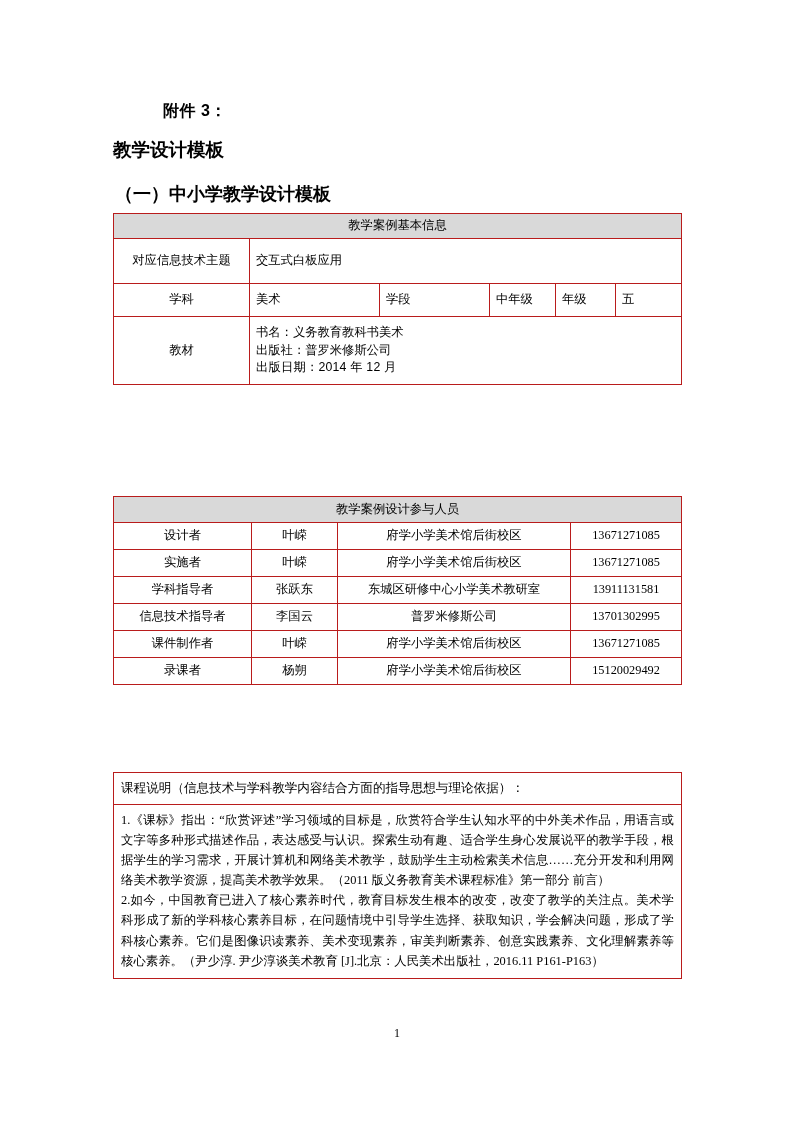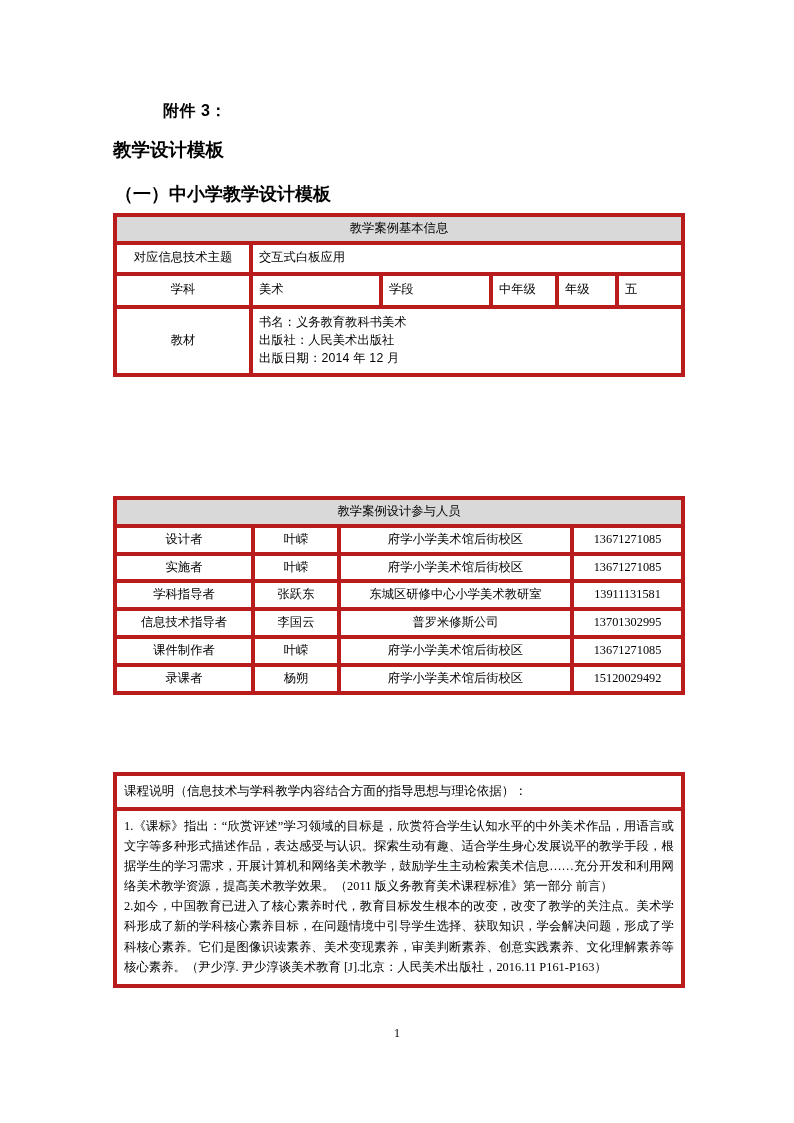--- a/index.html
+++ b/index.html
@@ -63,7 +63,7 @@
     font-family: "Liberation Sans", "DejaVu Sans", sans-serif;
   }
   .doc-table td {
-    border: 4px solid #b91c1c;
+    border: 1px solid #b91c1c;
     font-size: 12.3px;
     padding: 3px 6px;
     vertical-align: middle;

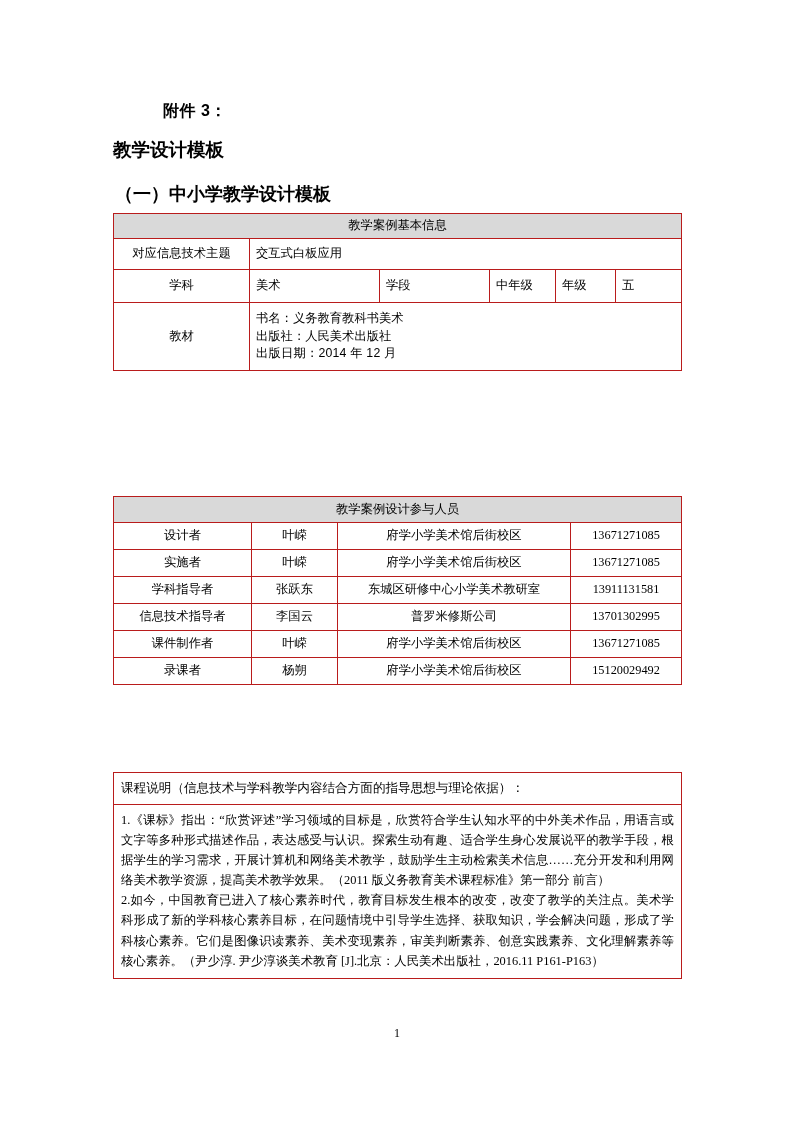--- a/index.html
+++ b/index.html
@@ -86,7 +86,7 @@
   #table-course { top: 772px; border-radius: 31px; }
 
   .t1-r1 { height: 25px; }
-  .t1-r2 { height: 31px; margin-top: 8px; }
+  .t1-r2 { height: 45px; margin-top: 8px; }
   .t1-r3 { height: 34px; }
   .t1-r4 { height: 33px; }
   .t1-r5 { height: 29px; }

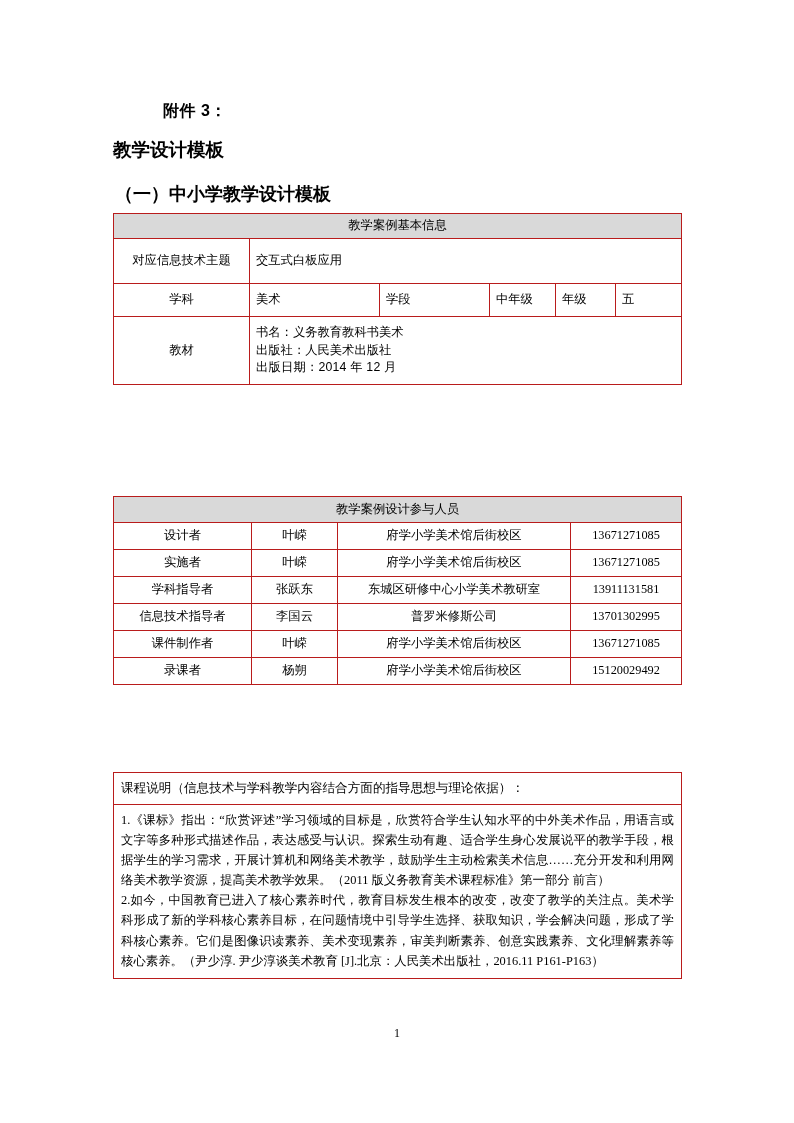--- a/index.html
+++ b/index.html
@@ -170,7 +170,7 @@
         <td class="ctr">教材</td>
         <td class="lft" colspan="5">
           <div class="materials-line">书名：义务教育教科书美术</div>
-          <div class="materials-line">出版社：人民美术出版社</div>
+          <div class="materials-line">出版社：普罗米修斯公司</div>
           <div class="materials-line spaced">出版日期：2014 年 12 月</div>
         </td>
       </tr>

